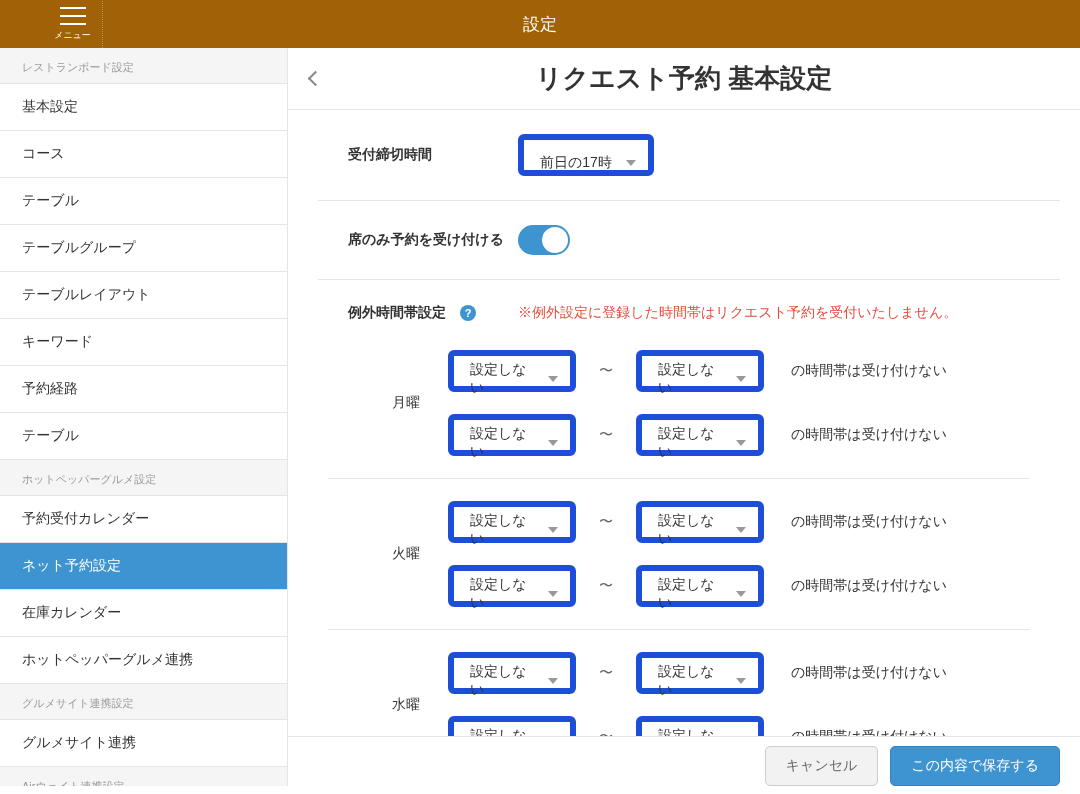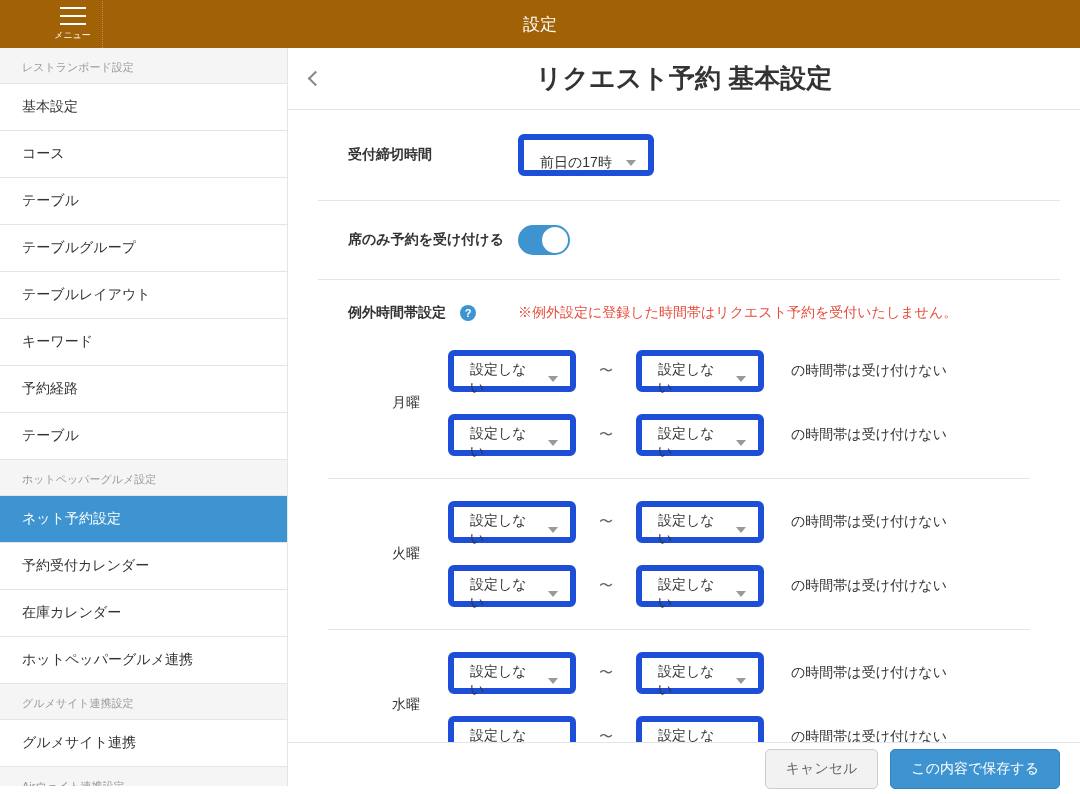--- a/index.html
+++ b/index.html
@@ -266,8 +266,8 @@
       <div class="sidebar-item">予約経路</div>
       <div class="sidebar-item">テーブル</div>
       <div class="section-header">ホットペッパーグルメ設定</div>
+      <div class="sidebar-item">予約受付カレンダー</div>
       <div class="sidebar-item active">ネット予約設定</div>
-      <div class="sidebar-item">予約受付カレンダー</div>
       <div class="sidebar-item">在庫カレンダー</div>
       <div class="sidebar-item">ホットペッパーグルメ連携</div>
       <div class="section-header">グルメサイト連携設定</div>

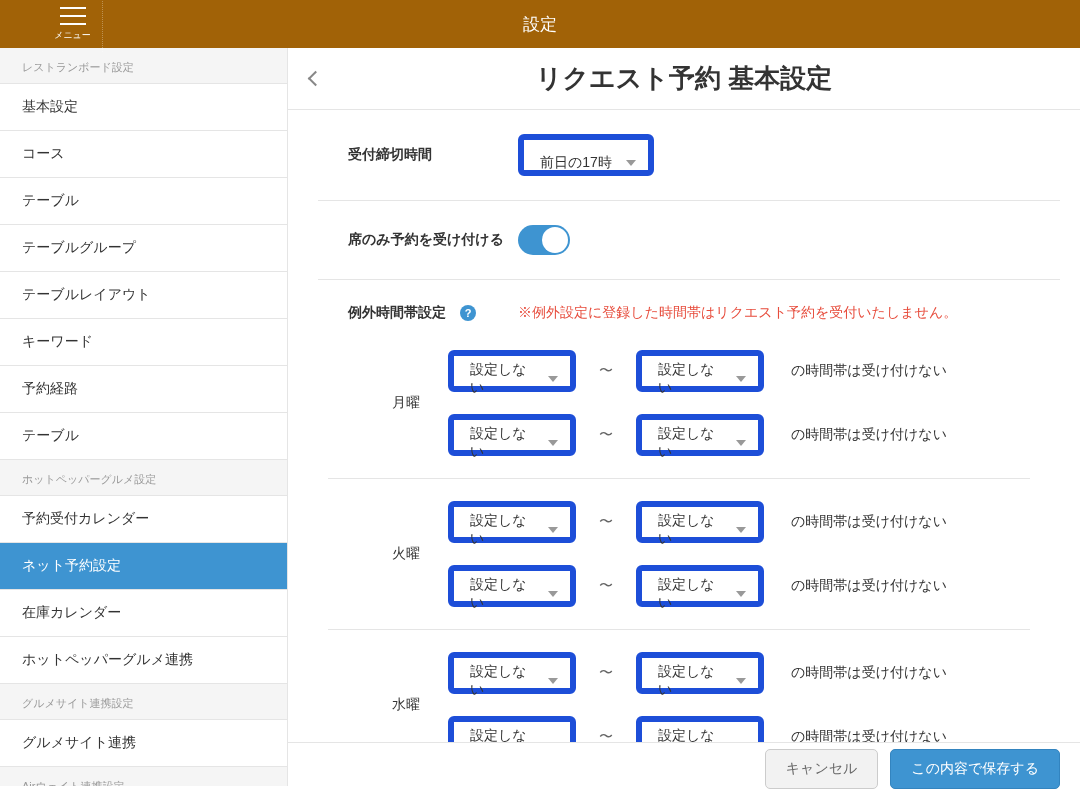--- a/index.html
+++ b/index.html
@@ -211,7 +211,7 @@
       left: 288px;
       right: 0;
       bottom: 0;
-      height: 52px;
+      height: 58px;
       background: #fff;
       border-top: 1px solid #e5e5e5;
       display: flex;

